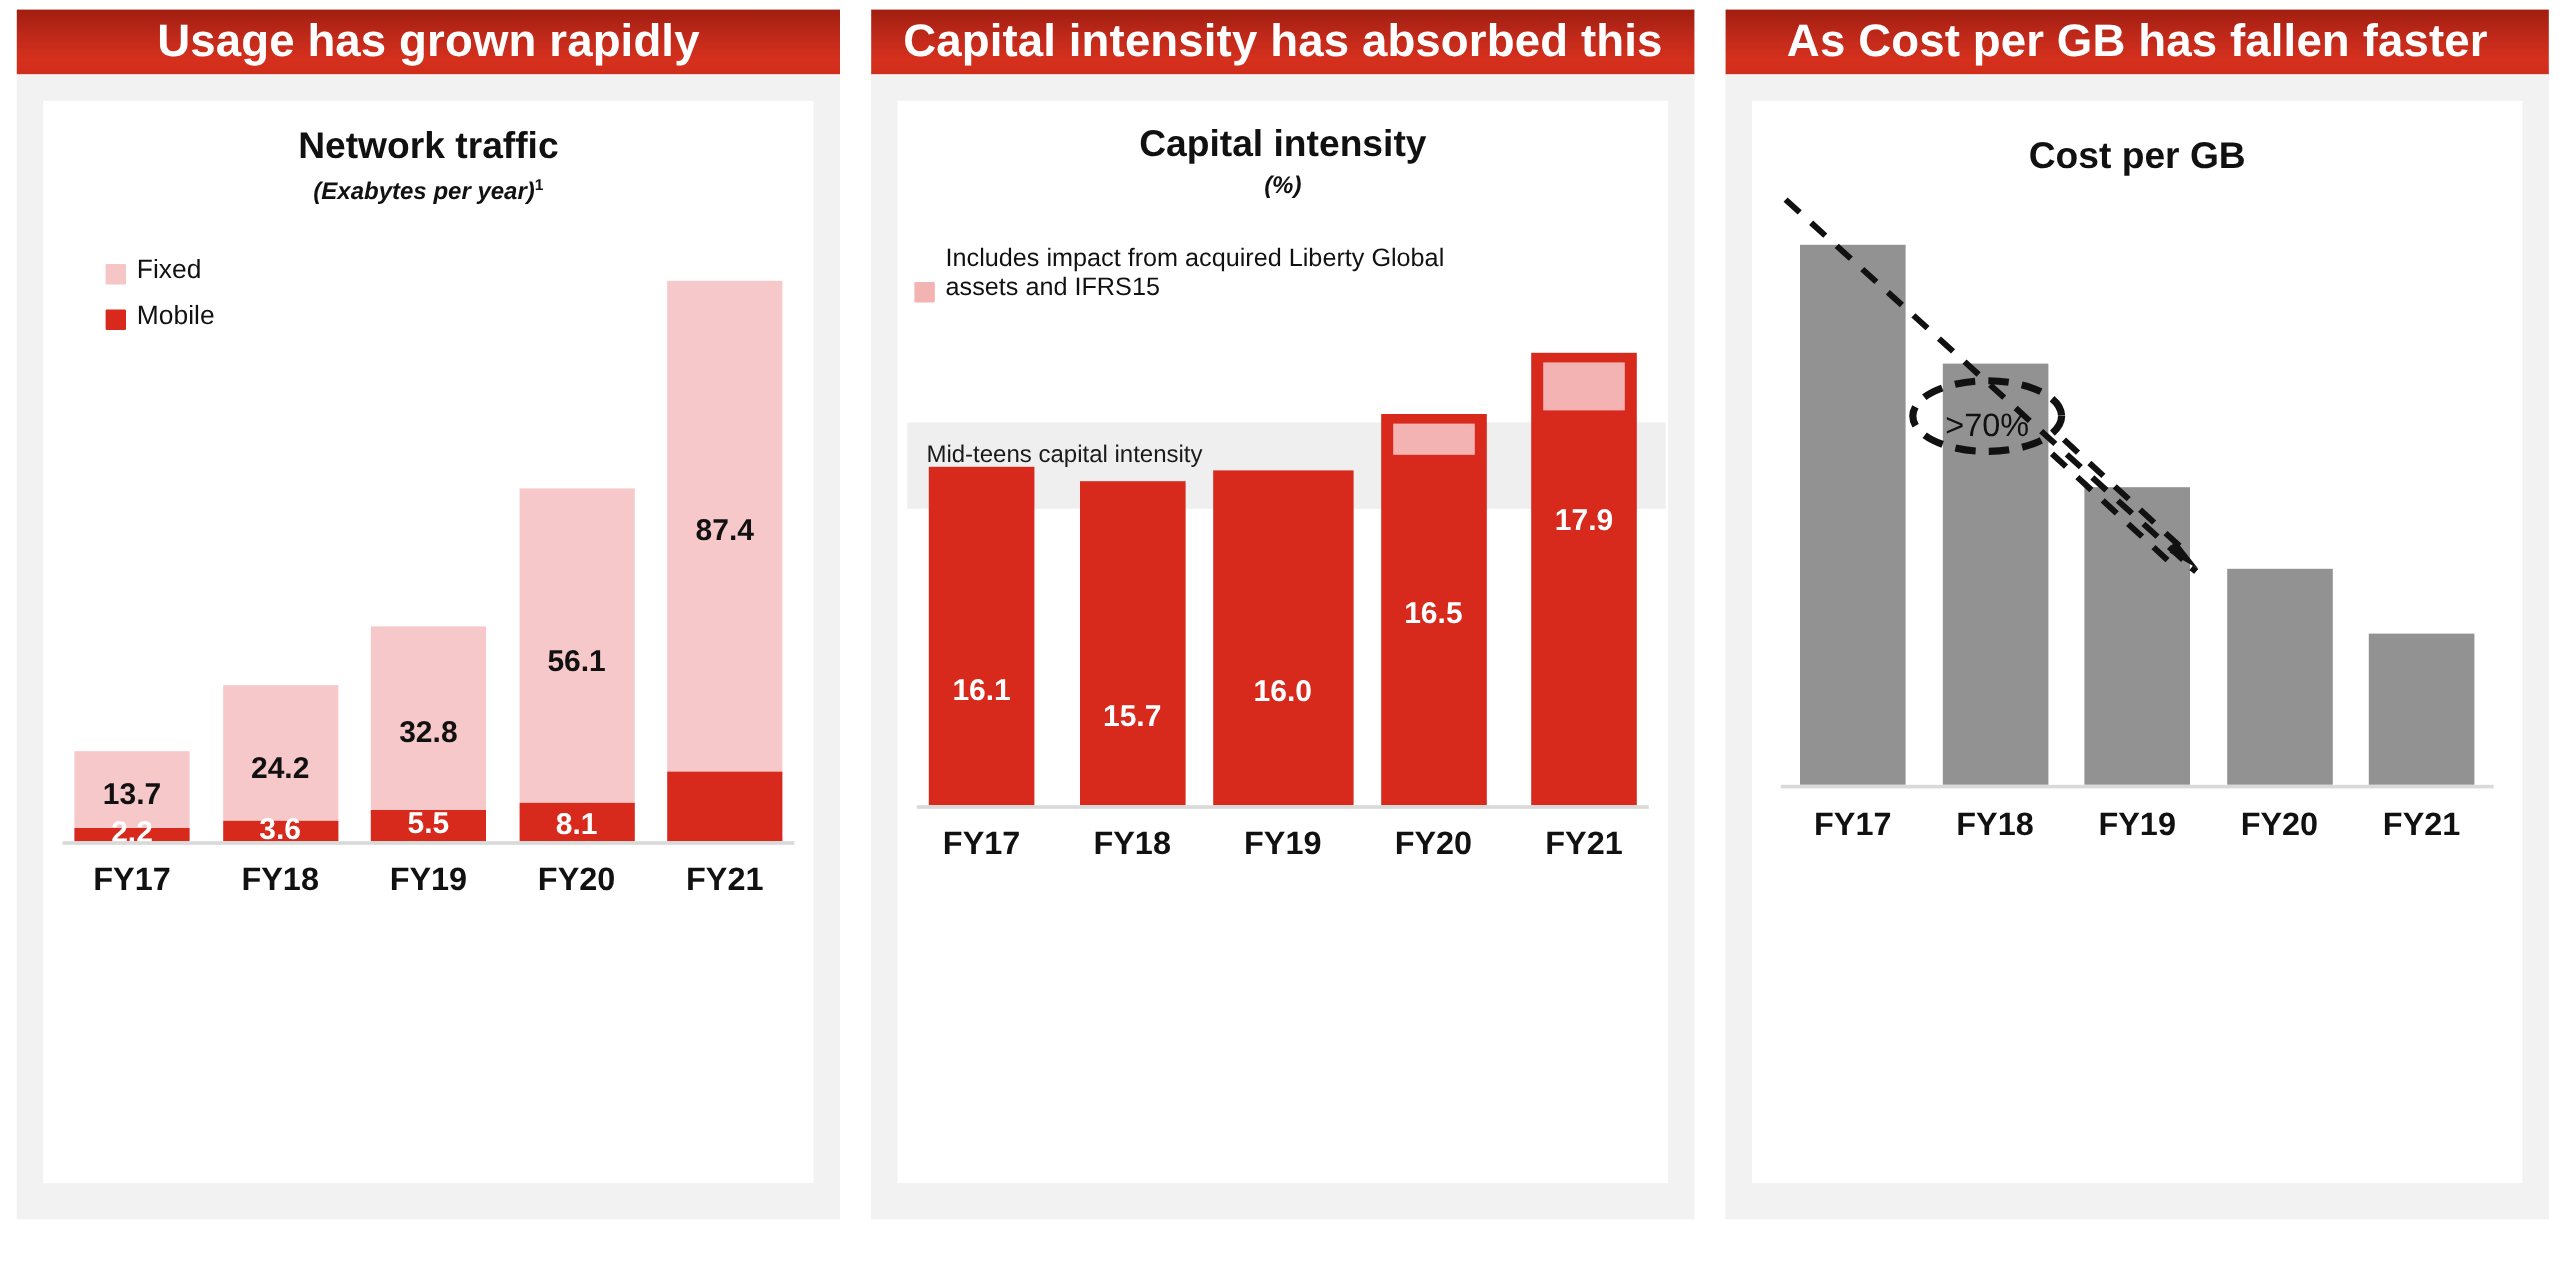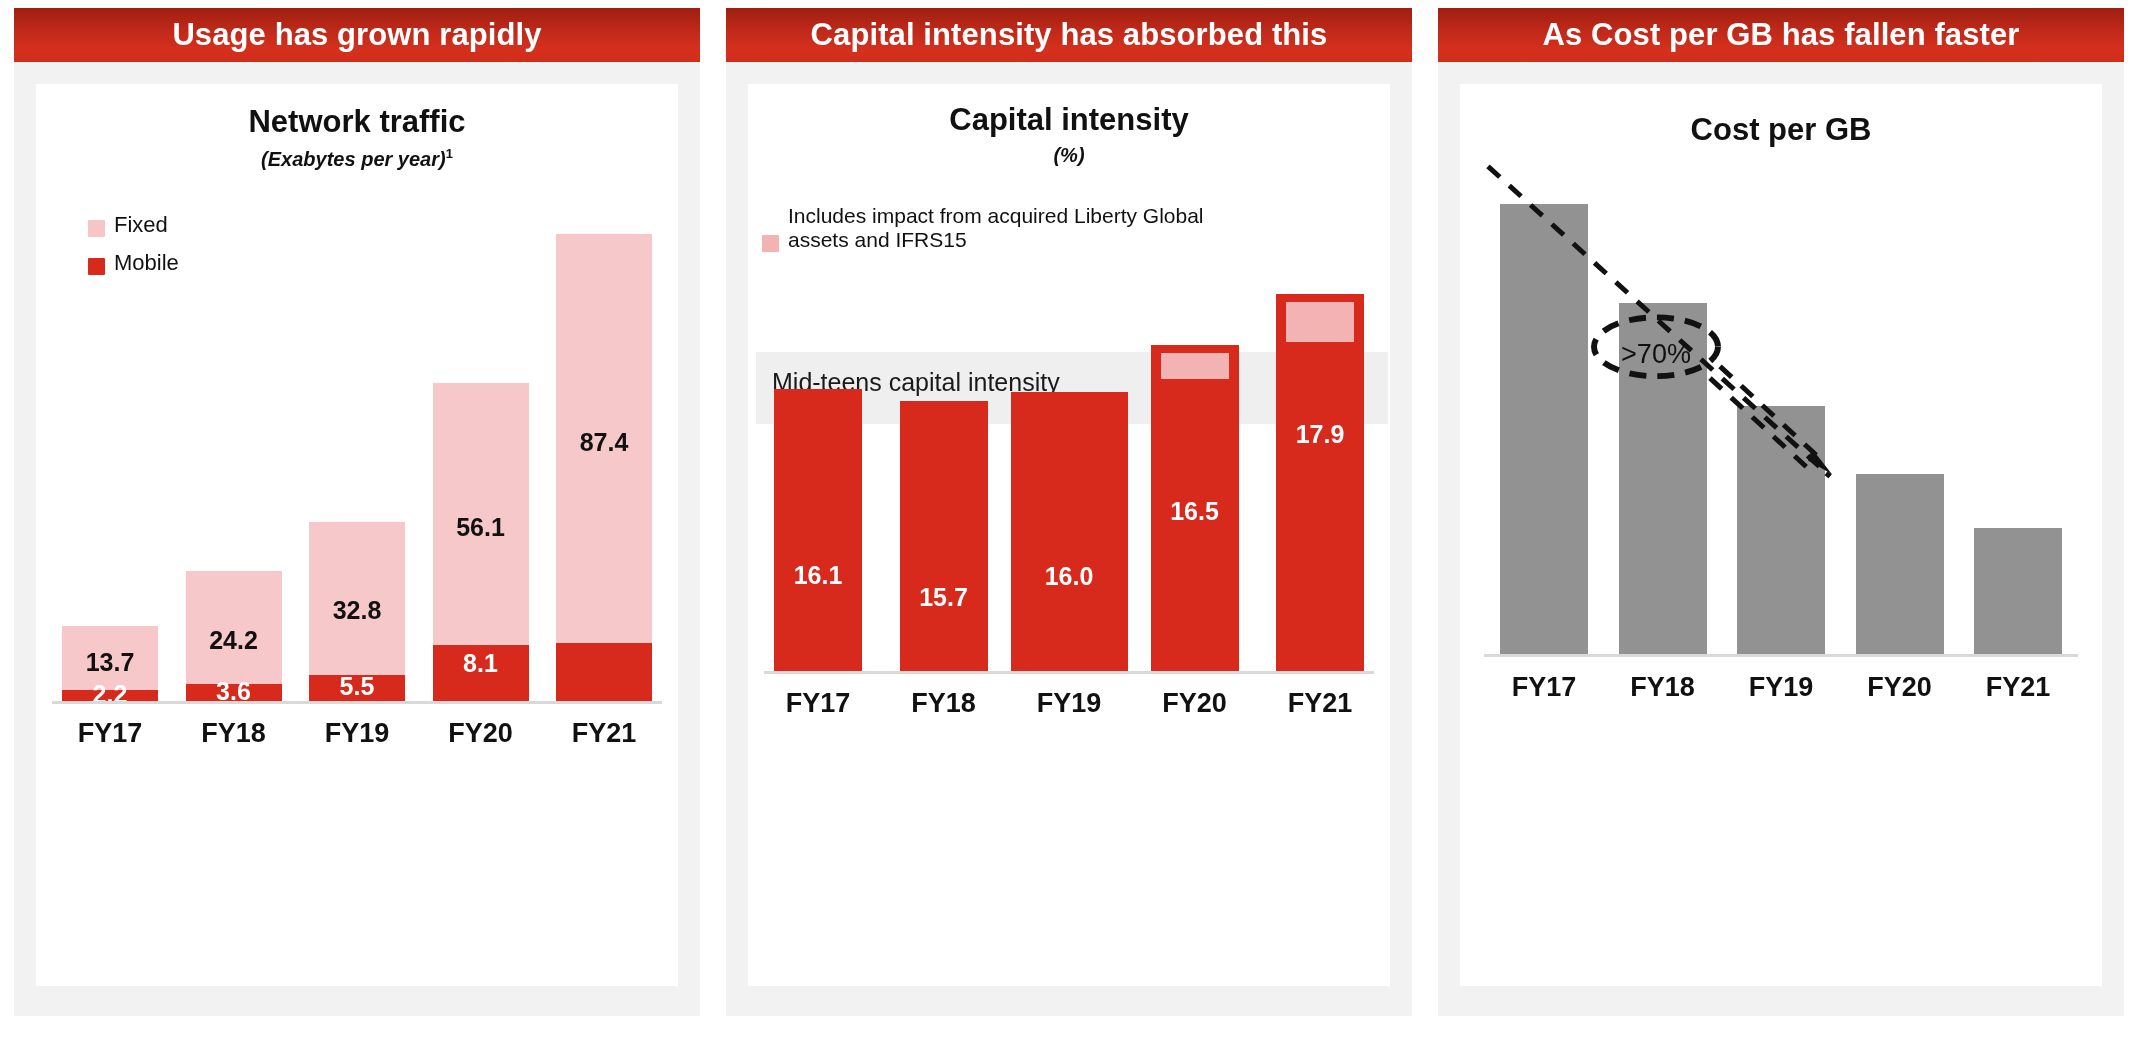--- a/index.html
+++ b/index.html
@@ -31,7 +31,7 @@
     flex:0 0 54px;
     background:linear-gradient(180deg,#a01e10 0%,#c0291a 42%,#d6301d 78%,#cf2d1b 100%);
     color:#ffffff;
-    font-size:31px;
+    font-size:38px;
     font-weight:bold;
     letter-spacing:.1px;
     display:flex;

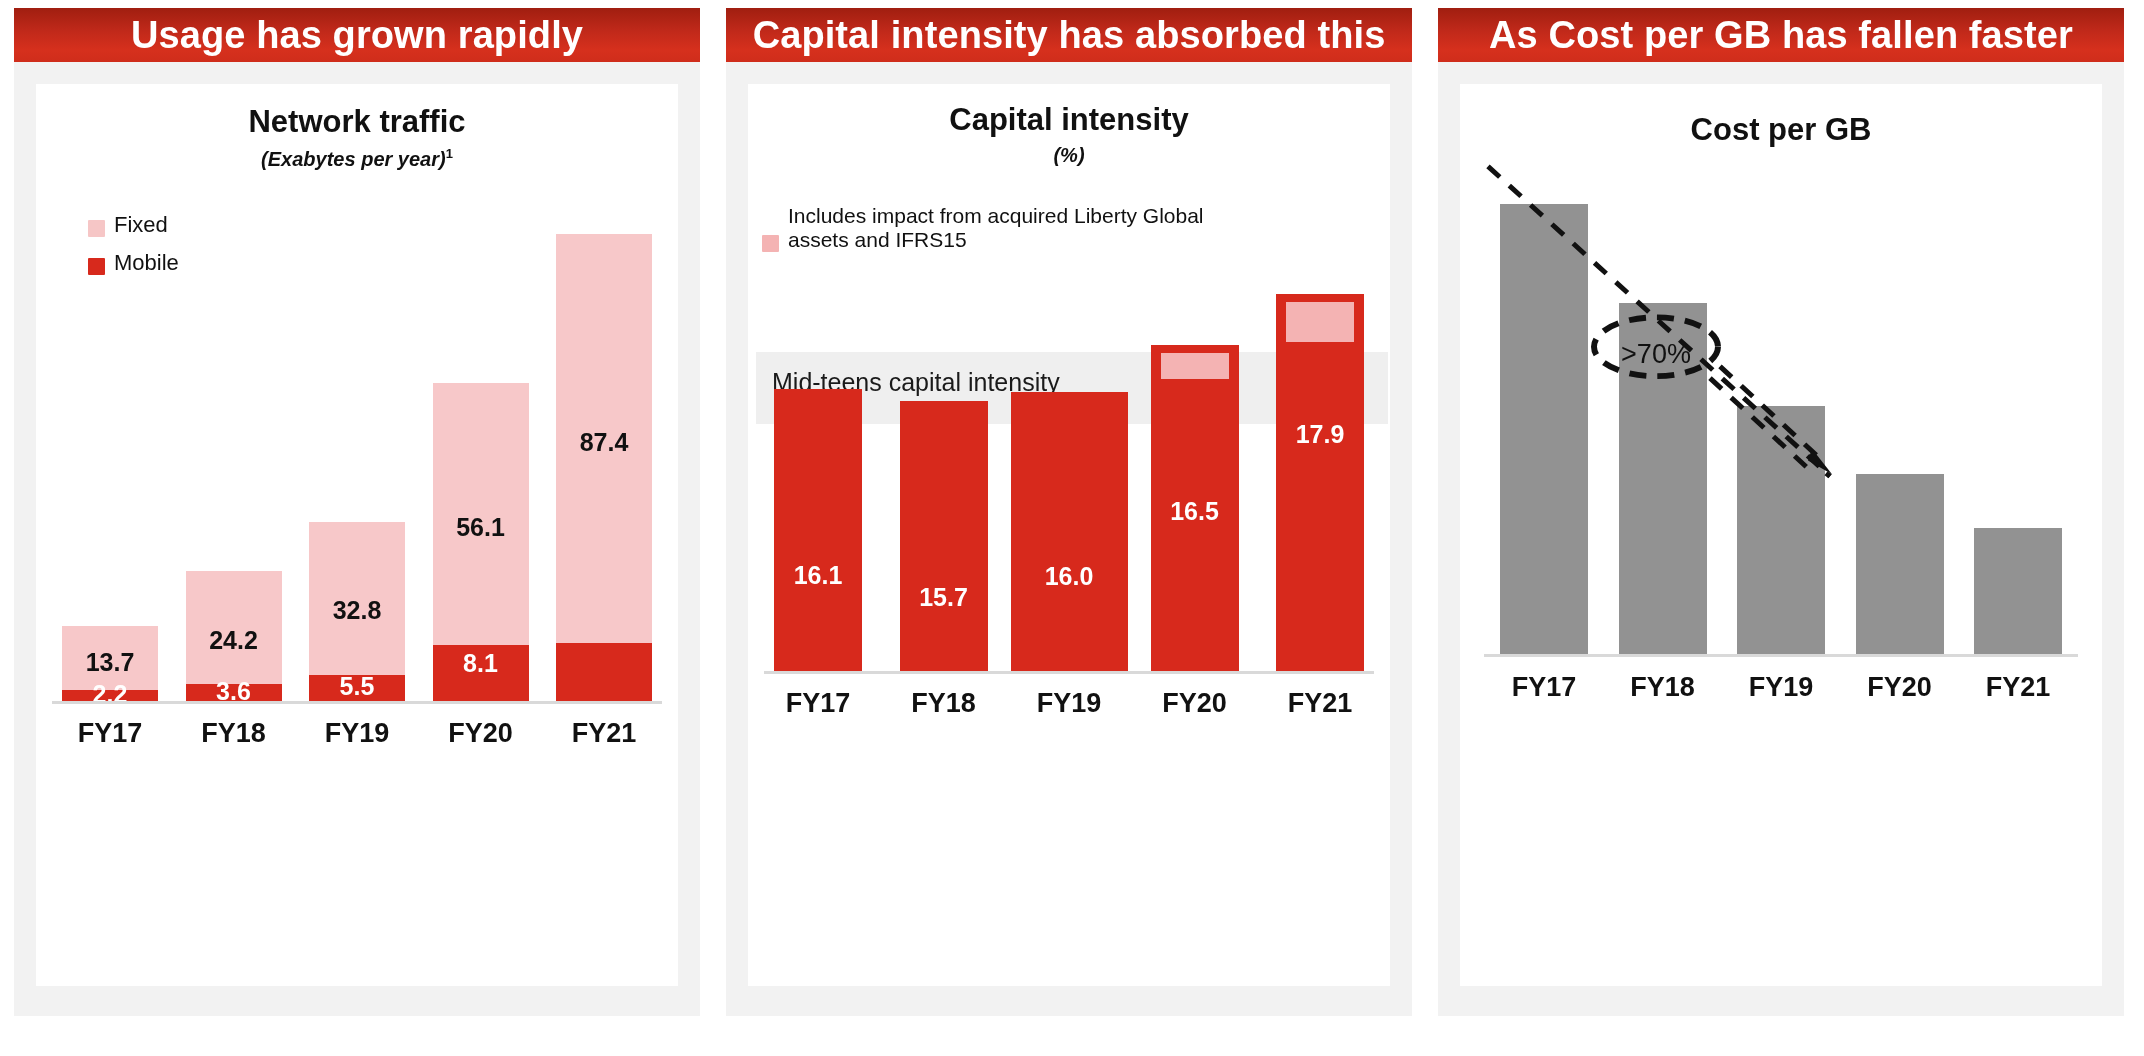--- a/index.html
+++ b/index.html
@@ -139,7 +139,7 @@
   }
   .band-label{
     position:absolute;
-    font-size:25px;
+    font-size:20px;
     color:#1a1a1a;
     white-space:nowrap;
   }

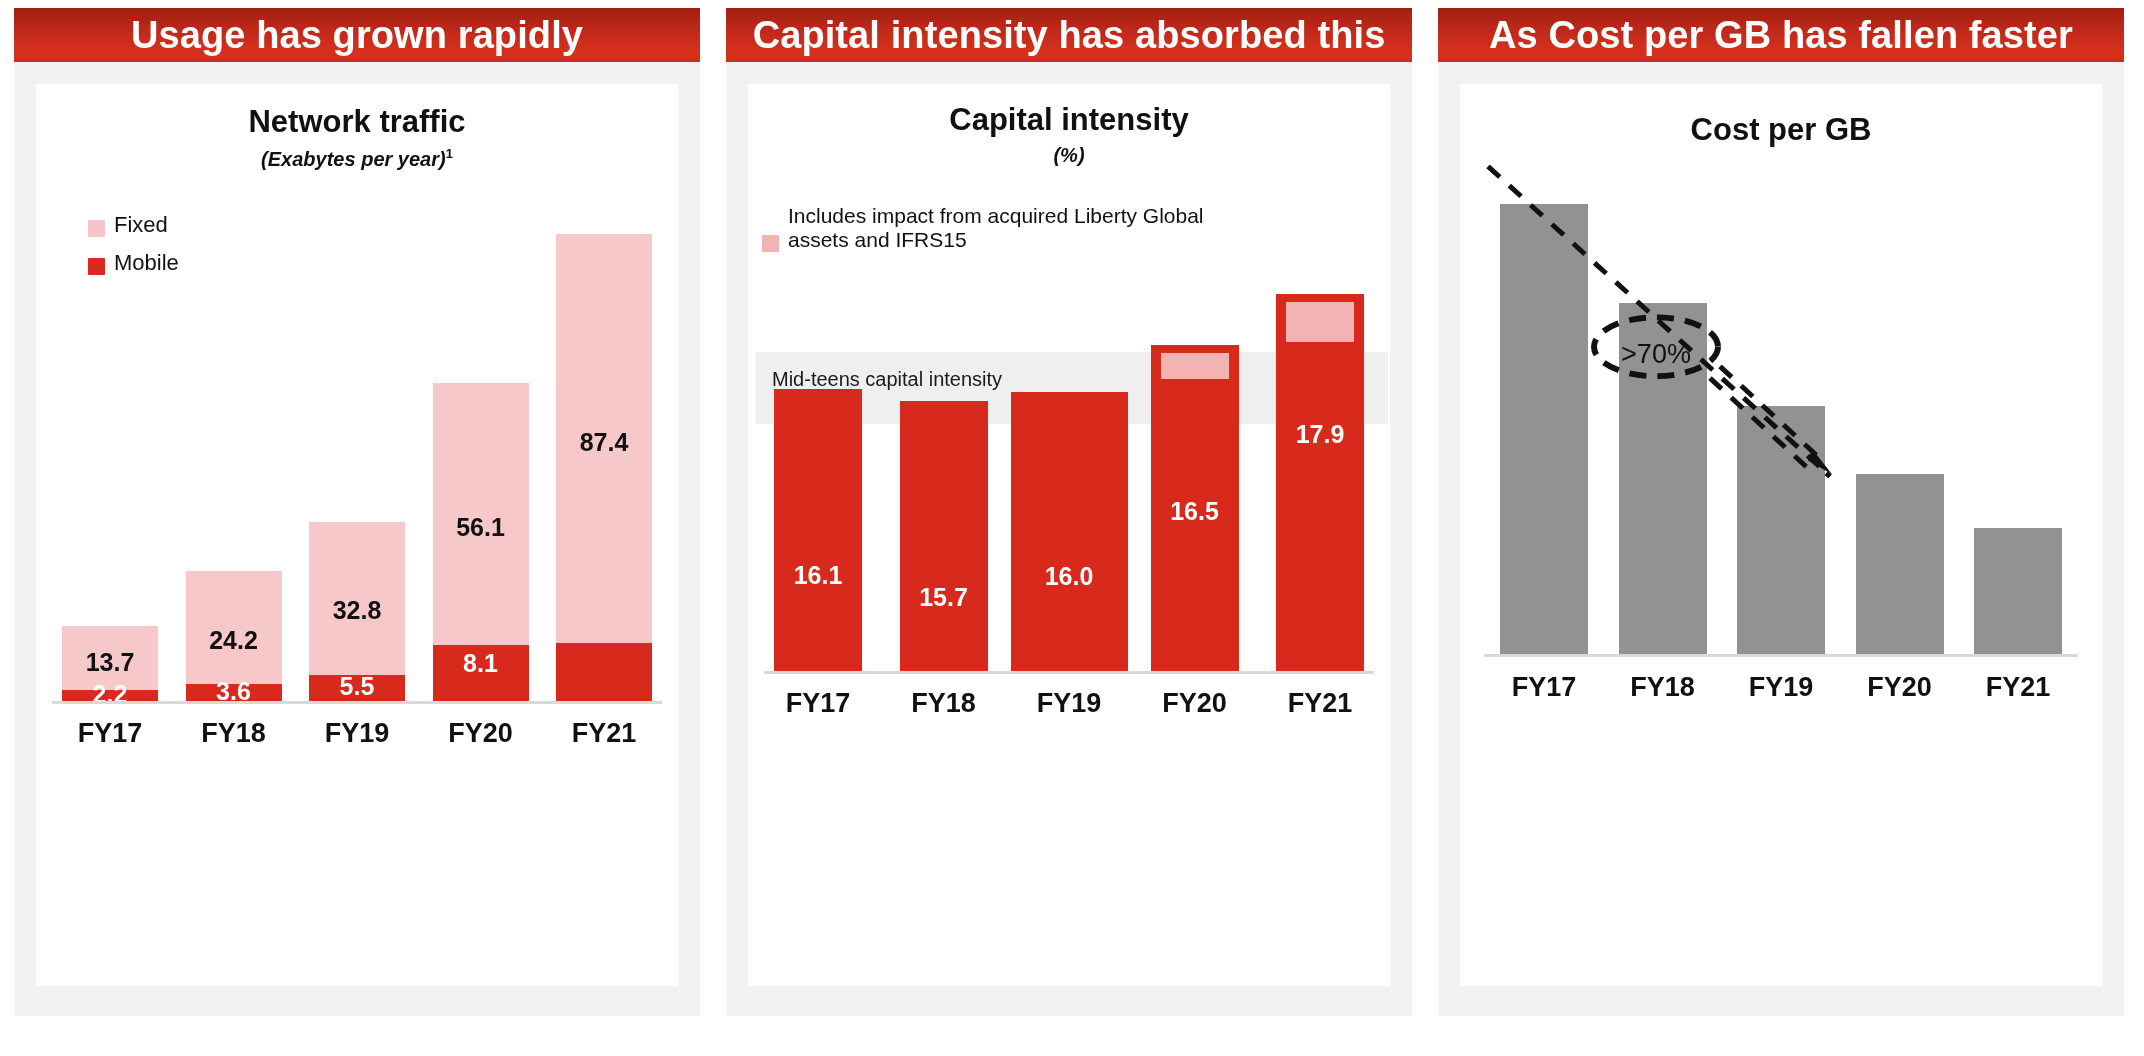--- a/index.html
+++ b/index.html
@@ -214,7 +214,7 @@
             <div class="seg fixed" style="height:262px;">
               <span class="val dark" style="top:130px;">56.1</span>
             </div>
-            <div class="seg mobile" style="height:56px;">
+            <div class="seg mobile" style="height:32px;">
               <span class="val light" style="top:4px;">8.1</span>
             </div>
           </div>

